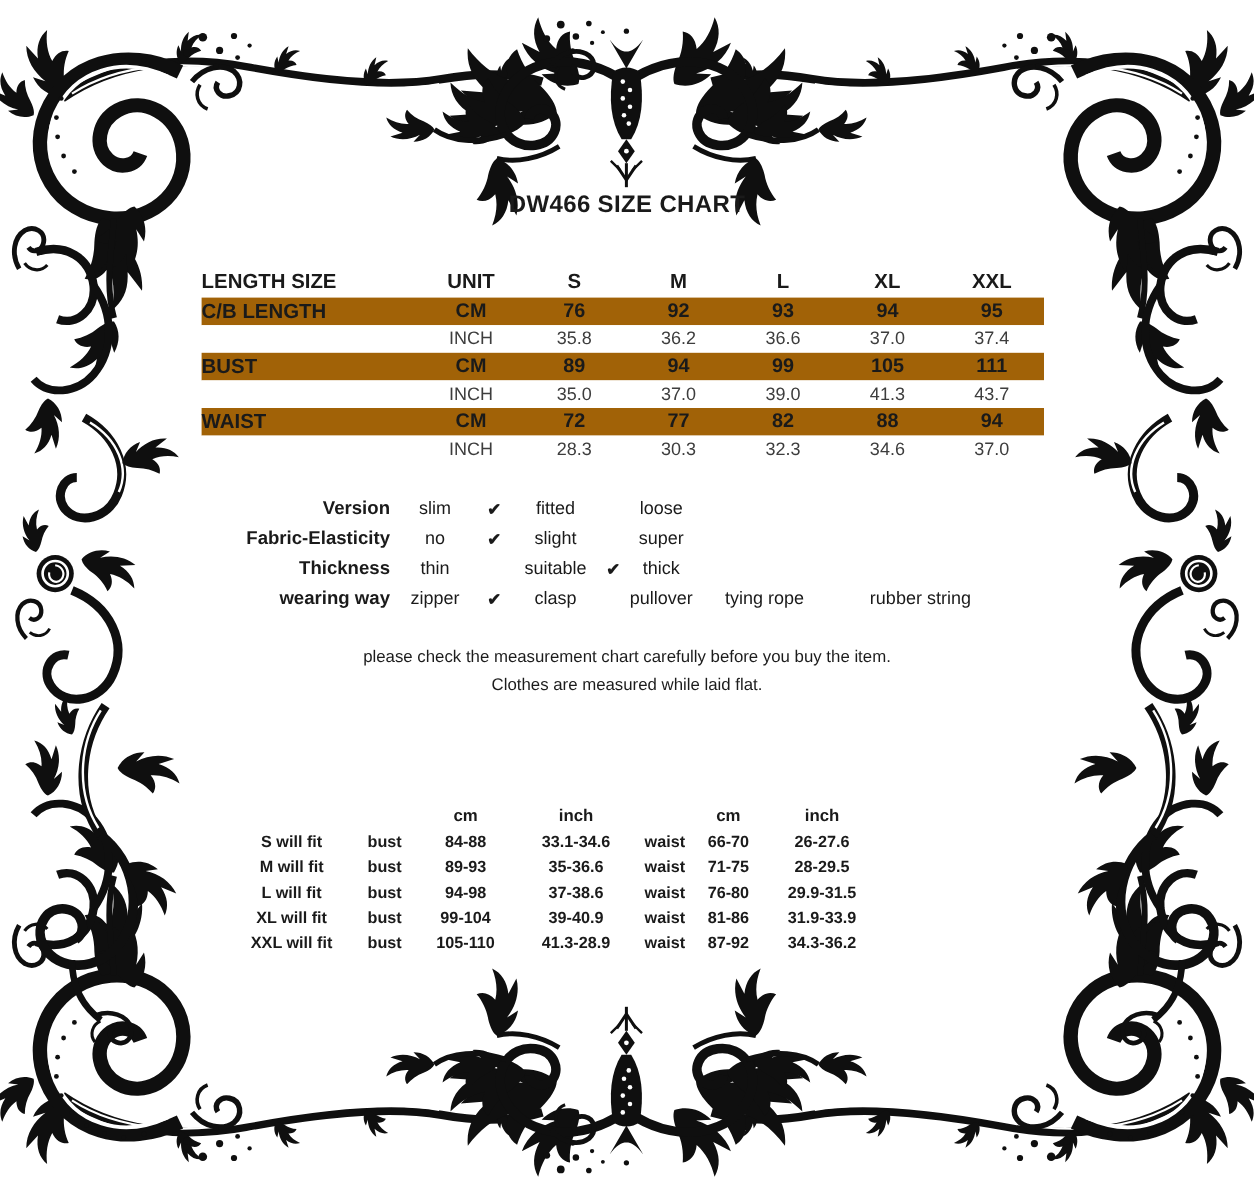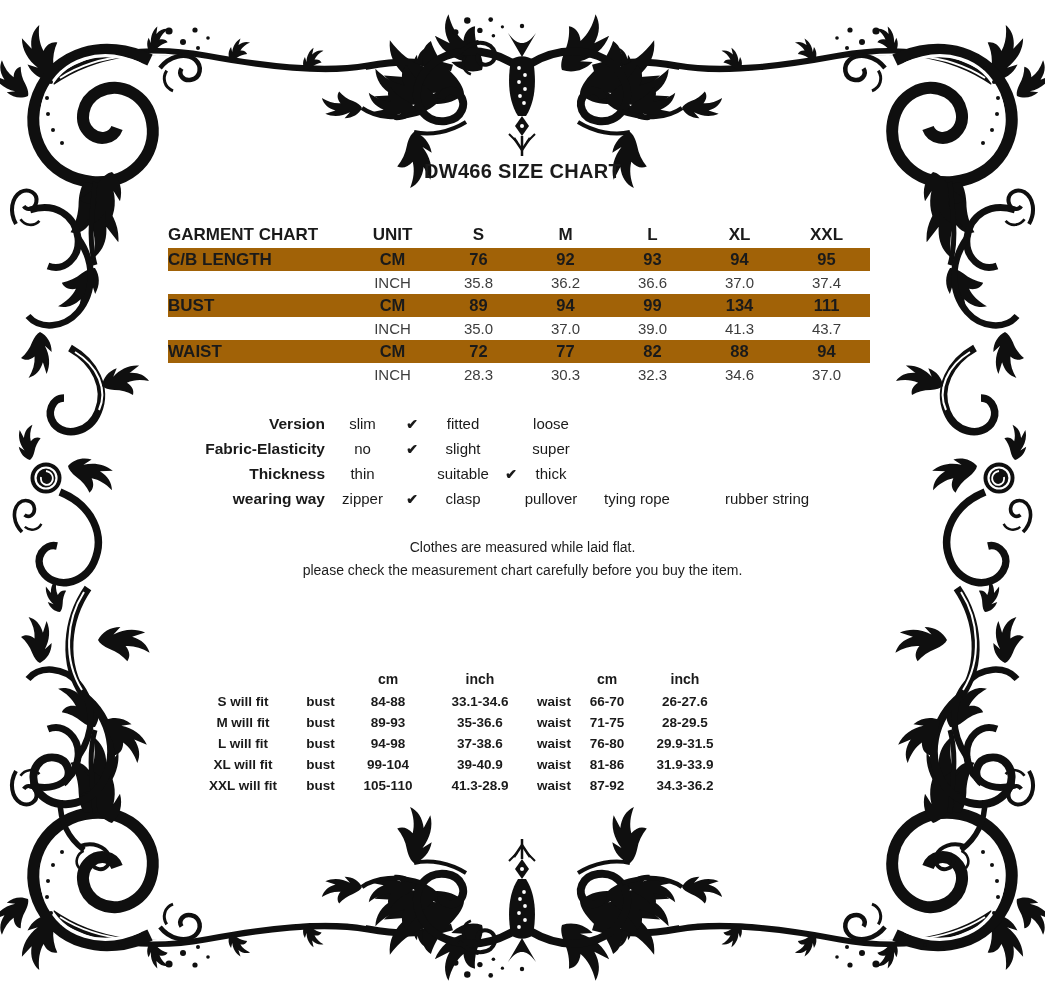--- a/index.html
+++ b/index.html
@@ -195,7 +195,7 @@
 
     <div class="sizechart">
       <div class="sc-row head">
-        <span class="sc-l">GARMENT CHART</span>
+        <span class="sc-l">LENGTH SIZE</span>
         <span class="sc-u">UNIT</span>
         <span class="sc-v">S</span>
         <span class="sc-v">M</span>

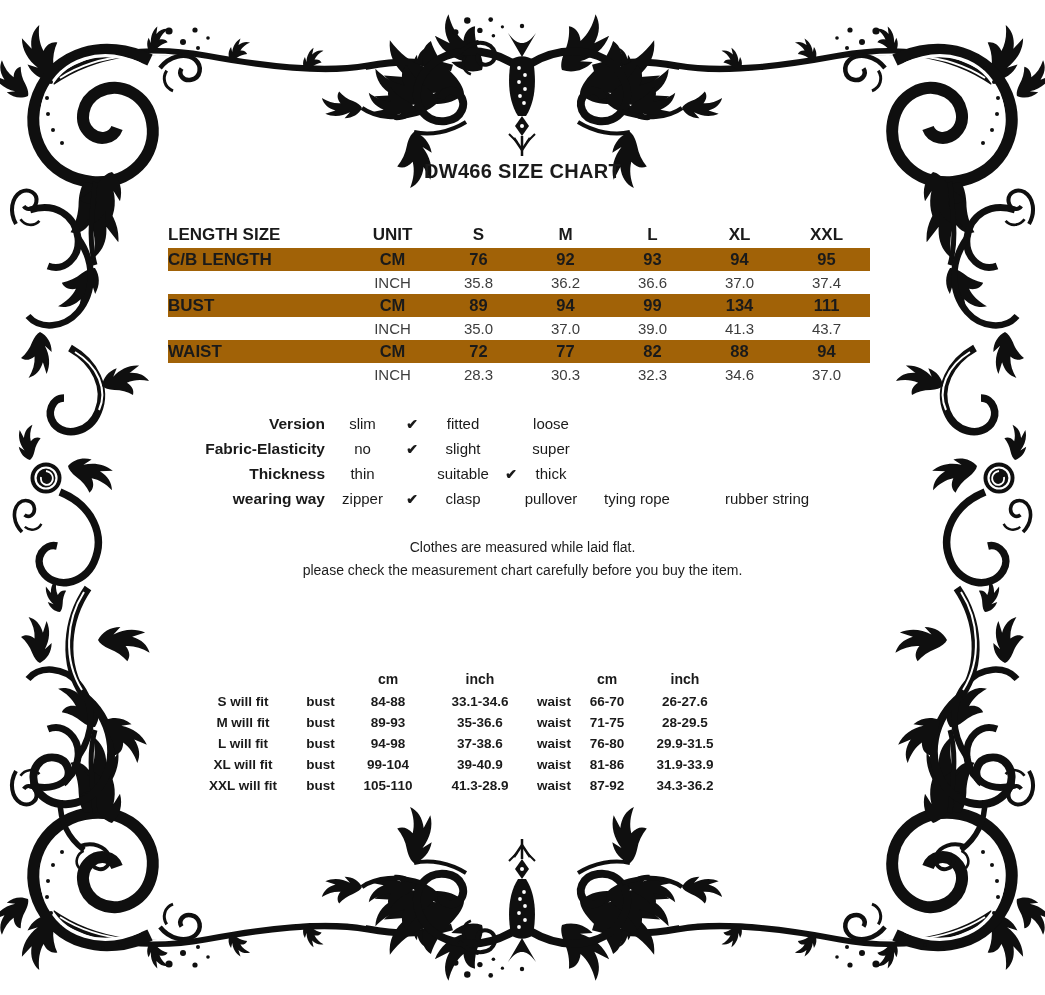--- a/index.html
+++ b/index.html
@@ -227,7 +227,7 @@
         <span class="sc-v">89</span>
         <span class="sc-v">94</span>
         <span class="sc-v">99</span>
-        <span class="sc-v">134</span>
+        <span class="sc-v">105</span>
         <span class="sc-v">111</span>
       </div>
       <div class="sc-row inch">

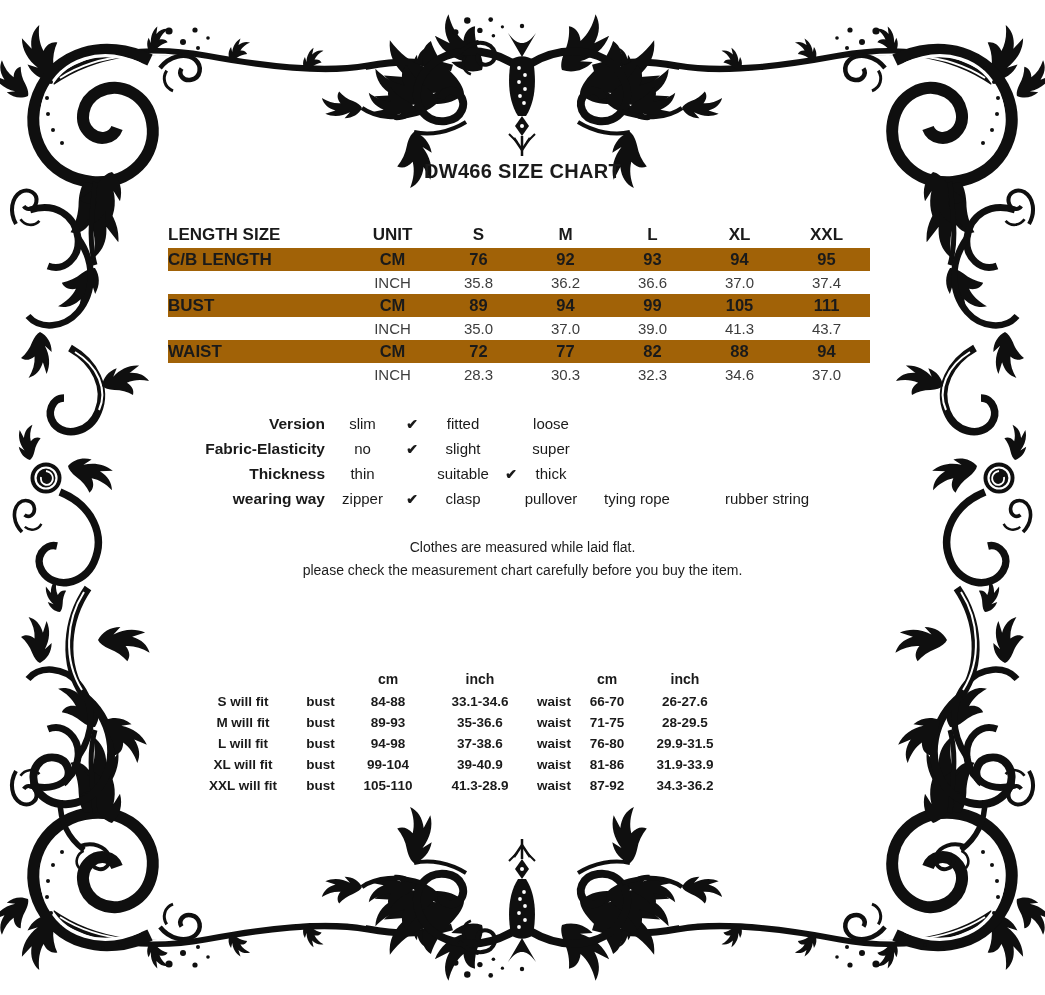--- a/index.html
+++ b/index.html
@@ -303,8 +303,8 @@
     </div>
 
     <div class="notes">
+      <div>please check the measurement chart carefully before you buy the item.</div>
       <div>Clothes are measured while laid flat.</div>
-      <div>please check the measurement chart carefully before you buy the item.</div>
     </div>
 
     <div class="fittable">

